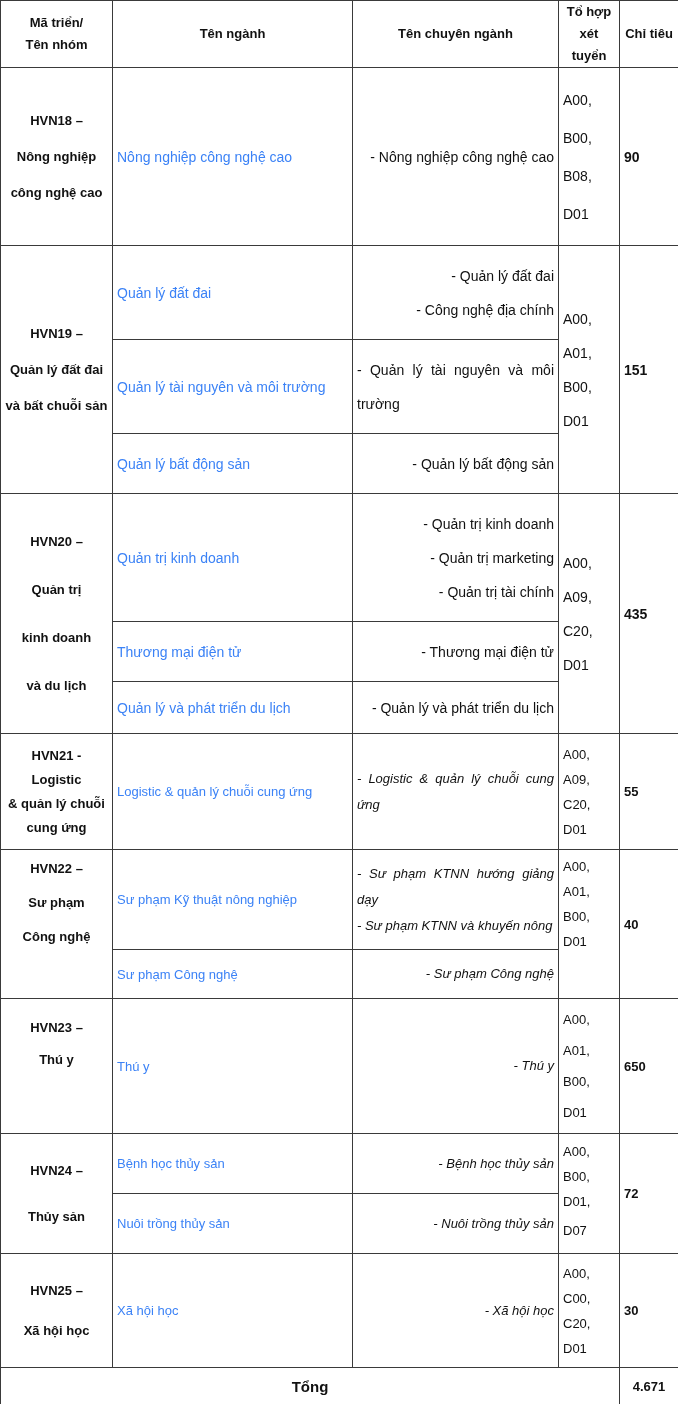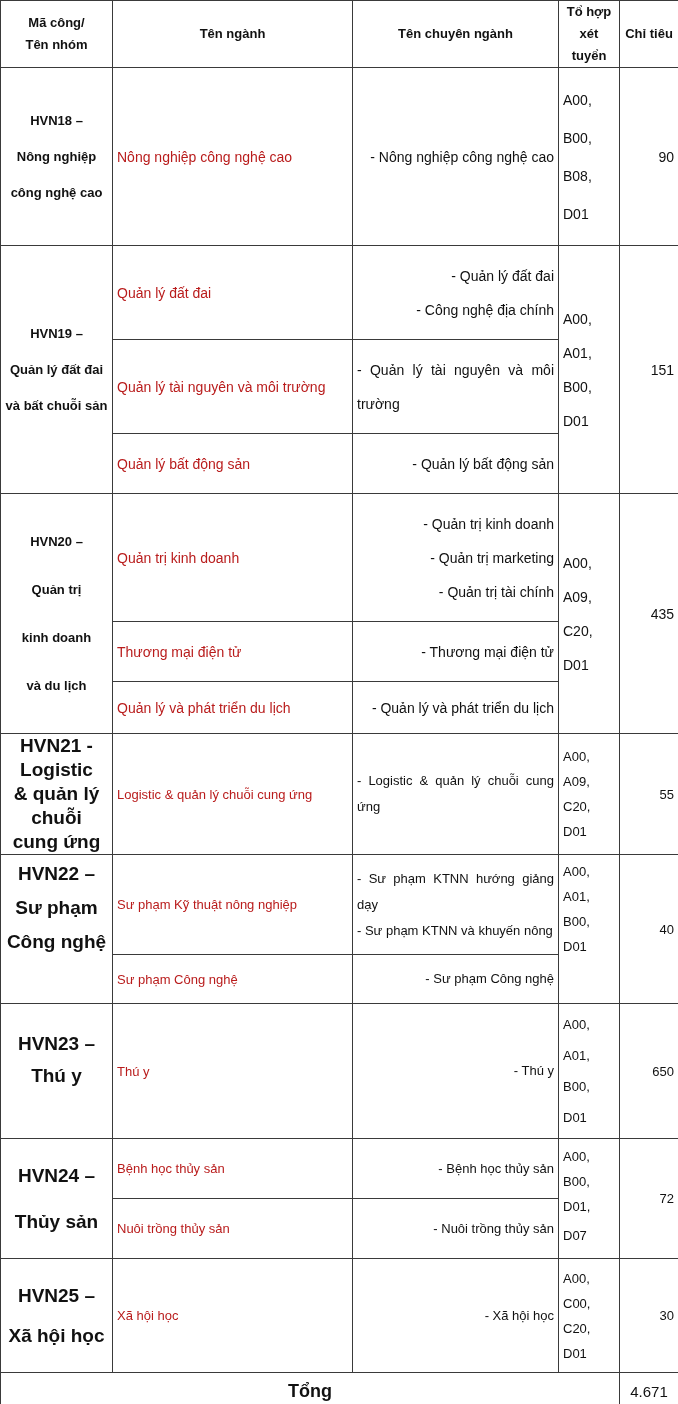--- a/index.html
+++ b/index.html
@@ -46,7 +46,7 @@
   <thead>
     <tr style="height:66px">
       <th>
-        <span class="line">Mã công/</span>
+        <span class="line">Mã triển/</span>
         <span class="line">Tên nhóm</span>
       </th>
       <th>Tên ngành</th>

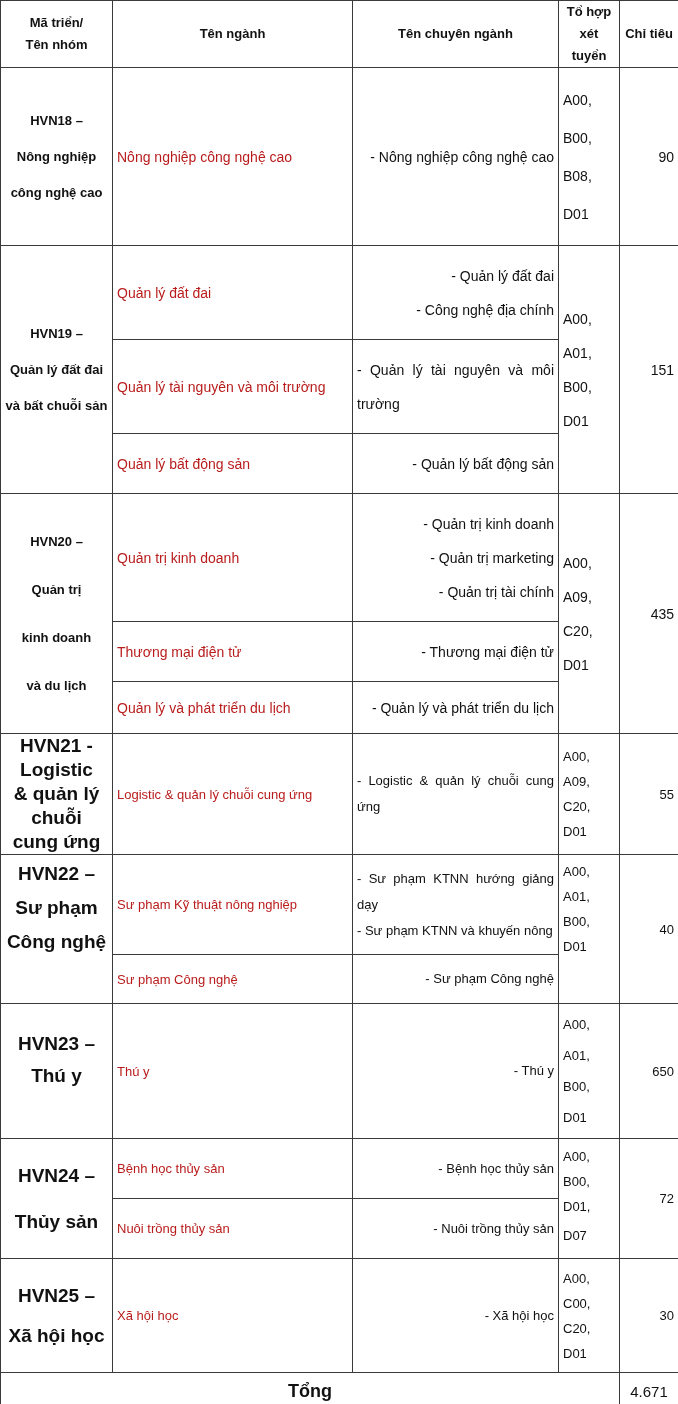--- a/index.html
+++ b/index.html
@@ -19,7 +19,7 @@
     th { font-weight: bold; font-size: 13px; text-align: center; line-height: 22px; }
     .grp { font-weight: bold; text-align: center; line-height: 36px; font-size: 13px; }
     .grp.small { font-size: 19px; line-height: 24px; }
-    .maj { color: #b91c1c; text-align: left; }
+    .maj { color: #3b82f6; text-align: left; }
     .spec { text-align: right; line-height: 34px; }
     .spec.just { text-align: justify; }
     .spec.small { font-size: 13px; line-height: 26px; }

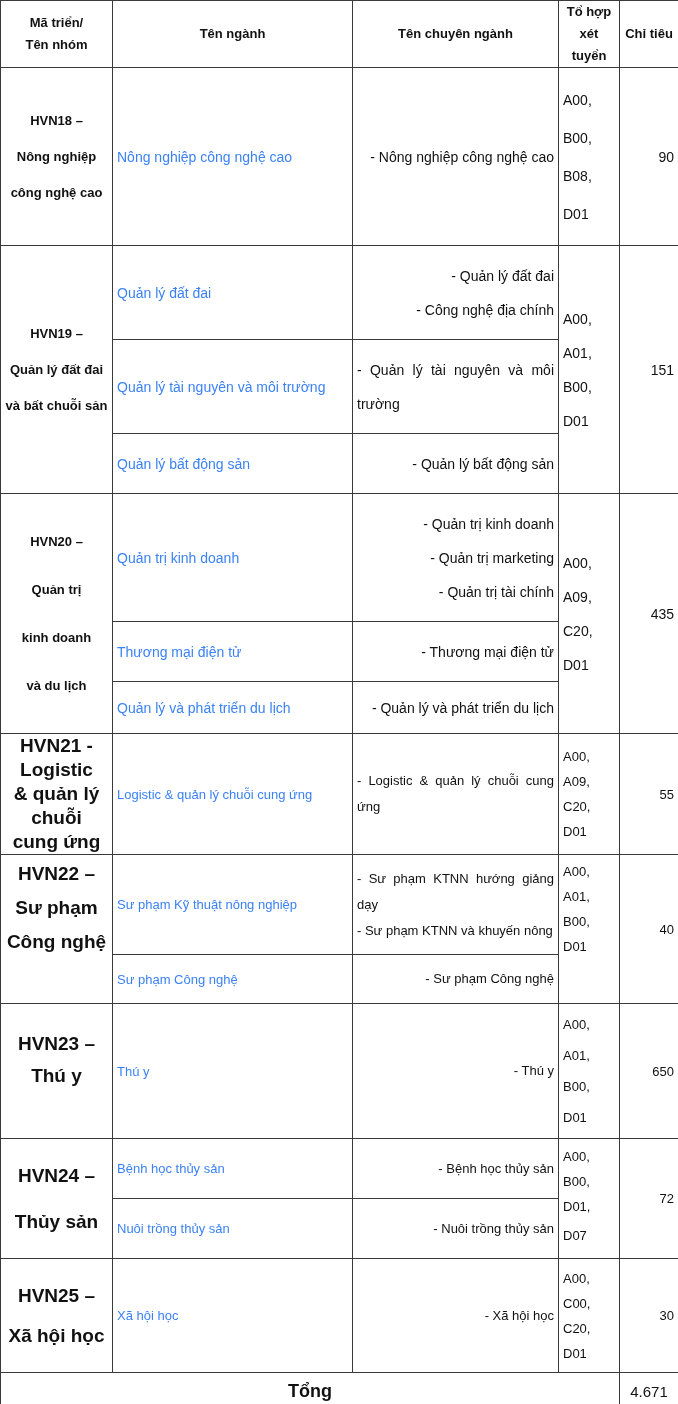--- a/index.html
+++ b/index.html
@@ -26,7 +26,7 @@
     .maj.small { font-size: 13px; }
     .combo { text-align: left; line-height: 34px; }
     .combo.small { font-size: 13px; line-height: 25px; }
-    .quota { text-align: right; }
+    .quota { text-align: left; font-weight: bold; }
     .quota.small { font-size: 13px; }
     .total-label { text-align: center; font-weight: bold; font-size: 18px; }
     .total-val { text-align: center; font-weight: normal; font-size: 15px; }

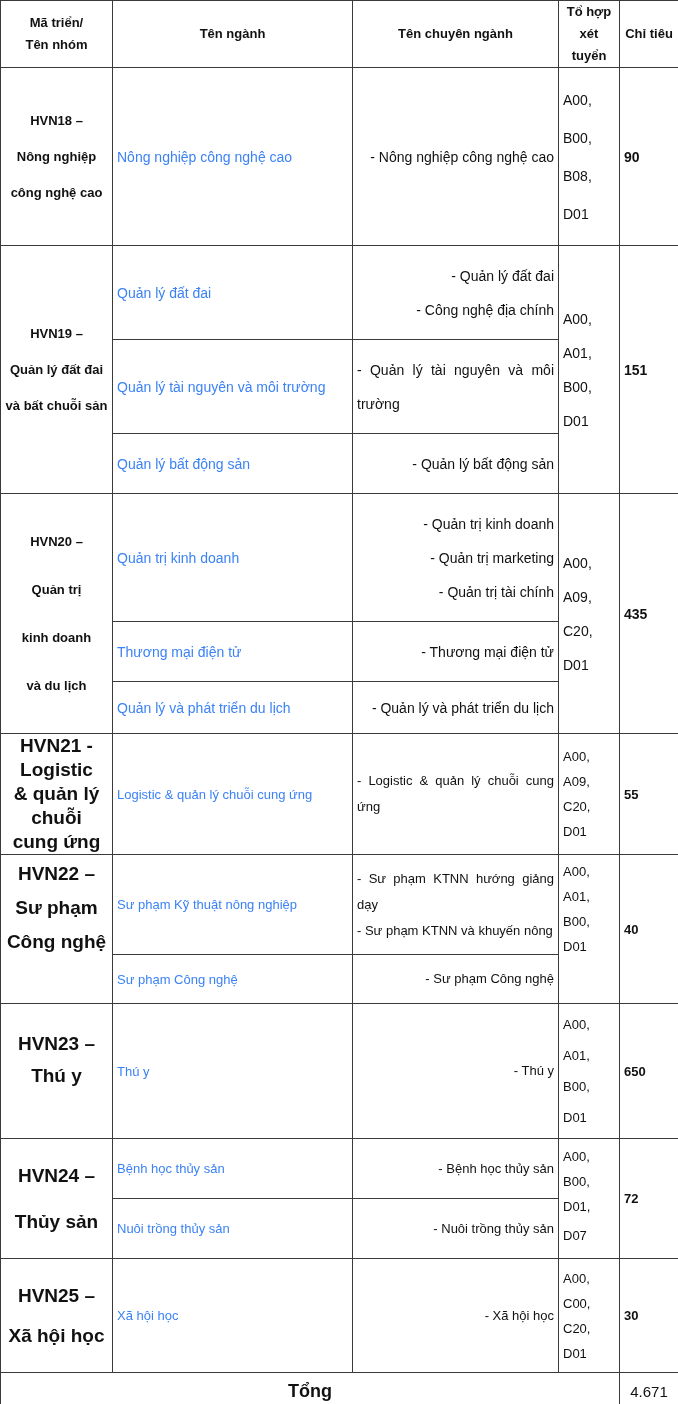--- a/index.html
+++ b/index.html
@@ -18,7 +18,7 @@
     }
     th { font-weight: bold; font-size: 13px; text-align: center; line-height: 22px; }
     .grp { font-weight: bold; text-align: center; line-height: 36px; font-size: 13px; }
-    .grp.small { font-size: 19px; line-height: 24px; }
+    .grp.small { font-size: 13px; line-height: 24px; }
     .maj { color: #3b82f6; text-align: left; }
     .spec { text-align: right; line-height: 34px; }
     .spec.just { text-align: justify; }

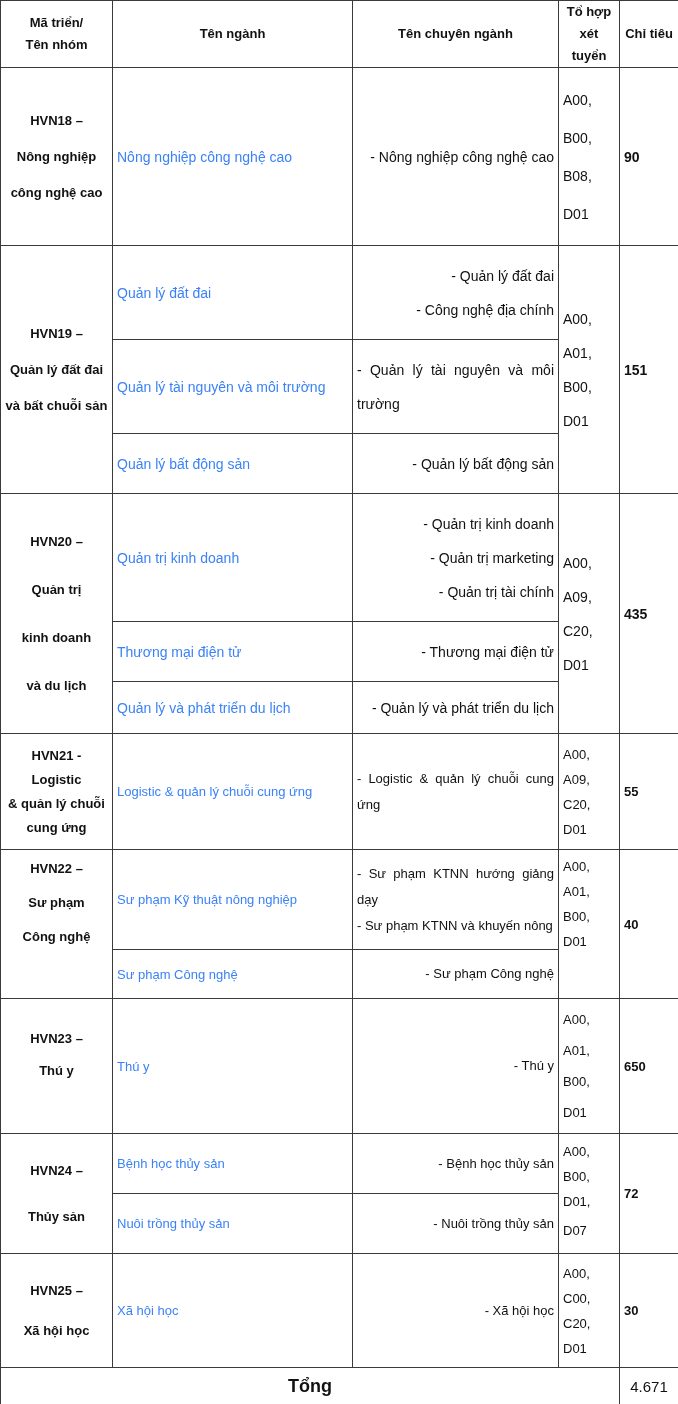--- a/index.html
+++ b/index.html
@@ -22,7 +22,7 @@
     .maj { color: #3b82f6; text-align: left; }
     .spec { text-align: right; line-height: 34px; }
     .spec.just { text-align: justify; }
-    .spec.small { font-size: 13px; line-height: 26px; }
+    .spec.small { font-size: 13px; line-height: 26px; font-style: italic; }
     .maj.small { font-size: 13px; }
     .combo { text-align: left; line-height: 34px; }
     .combo.small { font-size: 13px; line-height: 25px; }

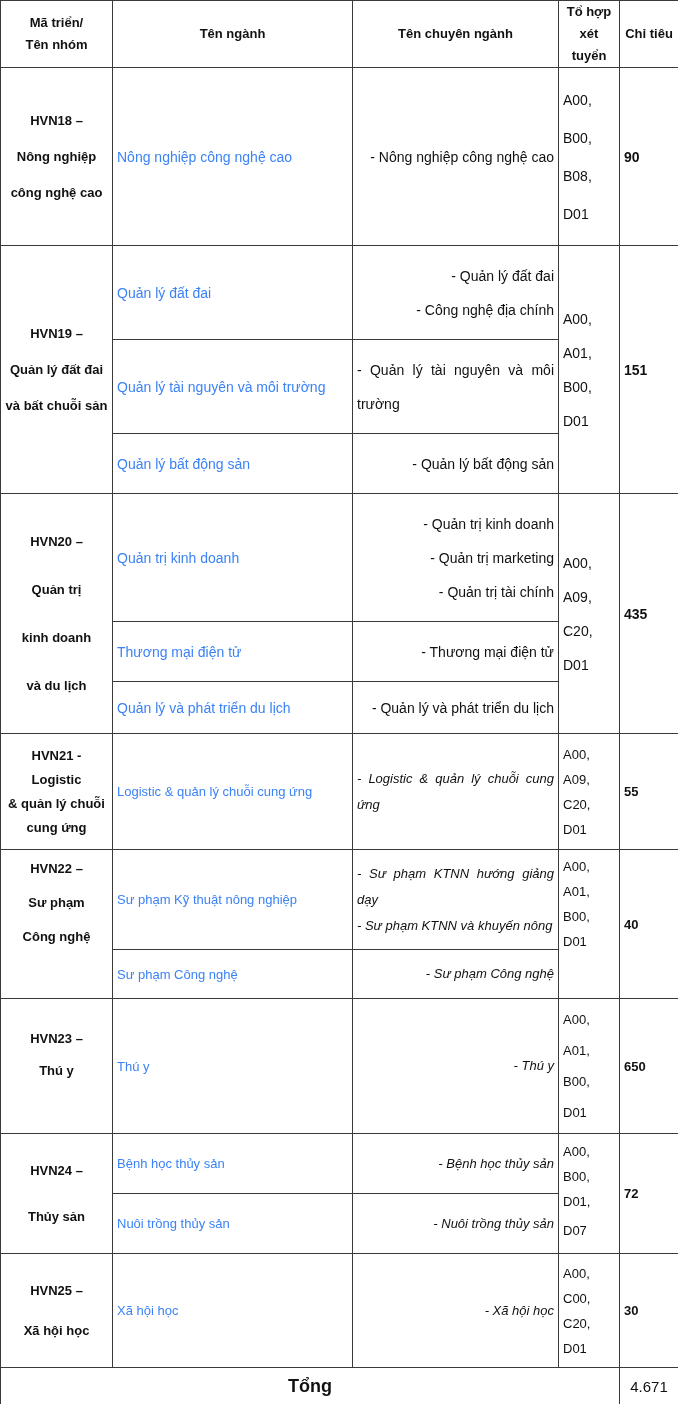--- a/index.html
+++ b/index.html
@@ -192,7 +192,7 @@
     </tr>
 
     <tr style="height:135px">
-      <td class="grp small" style="line-height:32px; vertical-align:top; padding-top:24px">
+      <td class="grp small" style="line-height:32px; vertical-align:top; padding-top:13px">
         <span class="line">HVN23 –</span>
         <span class="line">Thú y</span>
       </td>

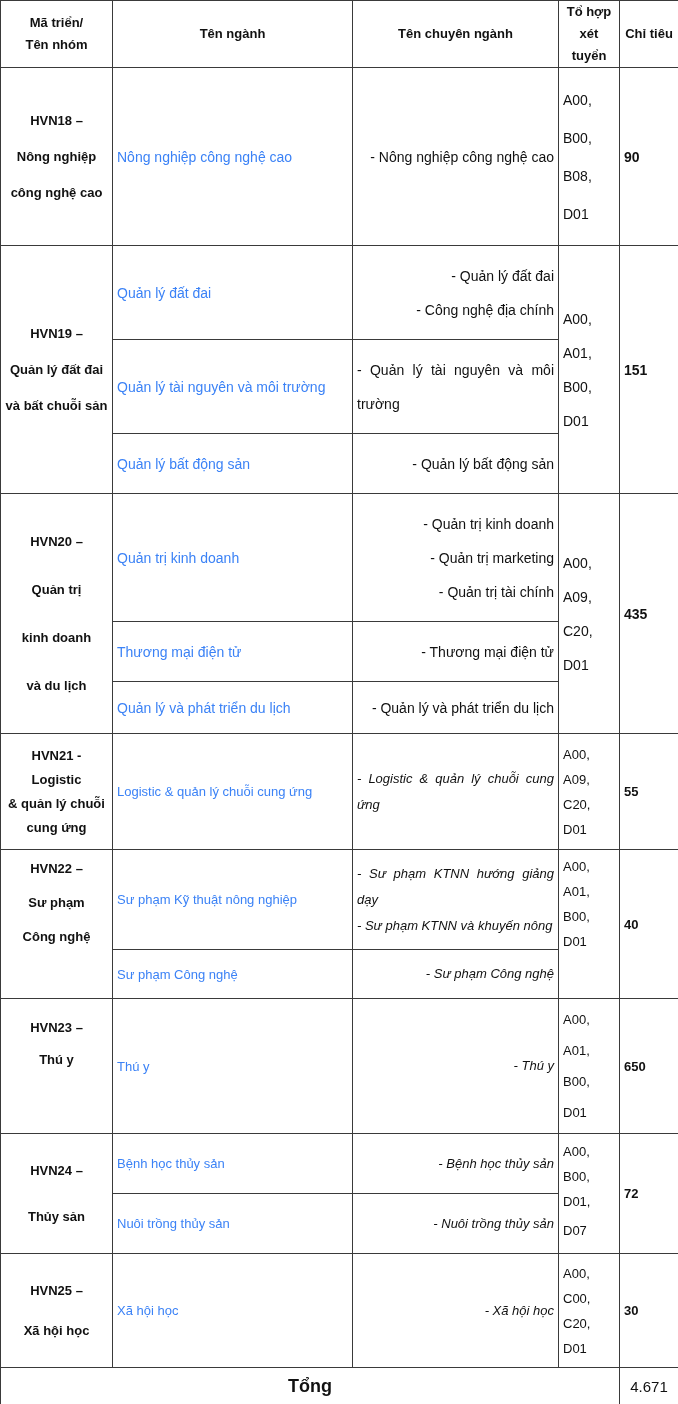--- a/index.html
+++ b/index.html
@@ -28,7 +28,7 @@
     .combo.small { font-size: 13px; line-height: 25px; }
     .quota { text-align: left; font-weight: bold; }
     .quota.small { font-size: 13px; }
-    .total-label { text-align: center; font-weight: bold; font-size: 18px; }
+    .total-label { text-align: center; font-weight: bold; font-size: 15px; }
     .total-val { text-align: center; font-weight: normal; font-size: 15px; }
     .line { display: block; }
   </style>

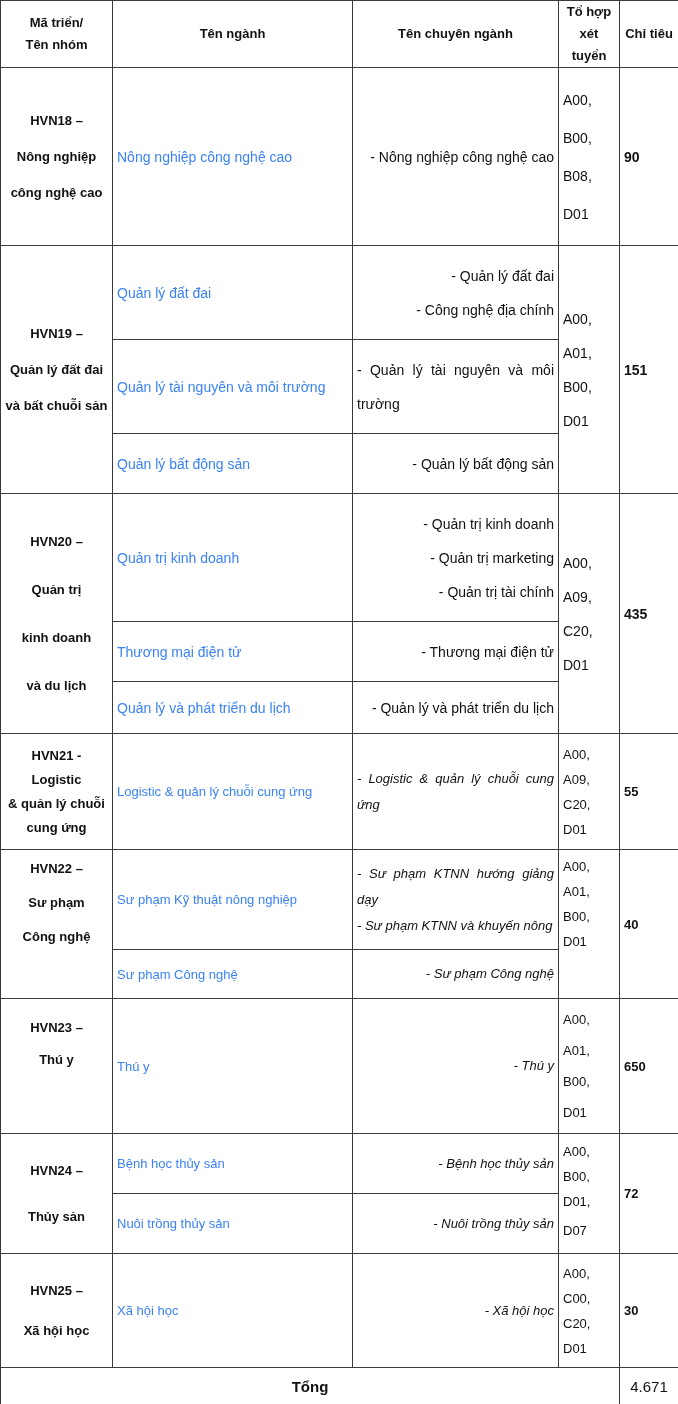--- a/index.html
+++ b/index.html
@@ -29,7 +29,7 @@
     .quota { text-align: left; font-weight: bold; }
     .quota.small { font-size: 13px; }
     .total-label { text-align: center; font-weight: bold; font-size: 15px; }
-    .total-val { text-align: center; font-weight: normal; font-size: 15px; }
+    .total-val { text-align: center; font-weight: bold; font-size: 13px; }
     .line { display: block; }
   </style>
 </head>

